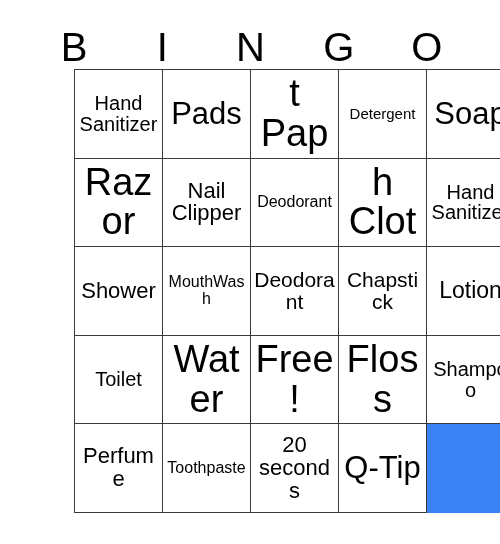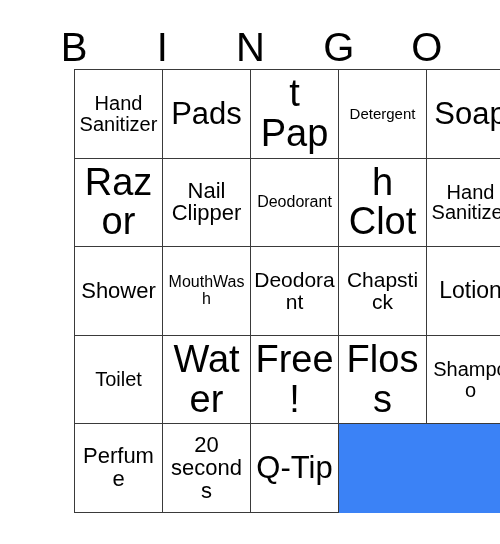--- a/index.html
+++ b/index.html
@@ -176,6 +176,9 @@
       <span class="cell-text fs-md">Perfume</span>
     </div>
     <div class="cell" style="border-right-color: rgb(58, 58, 58); border-bottom-color: rgb(58, 58, 58);">
+      <span class="cell-text fs-xxs">Toothpaste</span>
+    </div>
+    <div class="cell" style="border-right-color: rgb(58, 58, 58); border-bottom-color: rgb(58, 58, 58);">
       <span class="cell-text fs-md">20 seconds</span>
     </div>
     <div class="cell" style="border-right-color: rgb(58, 58, 58); border-bottom-color: rgb(58, 58, 58); justify-content: flex-end;">

